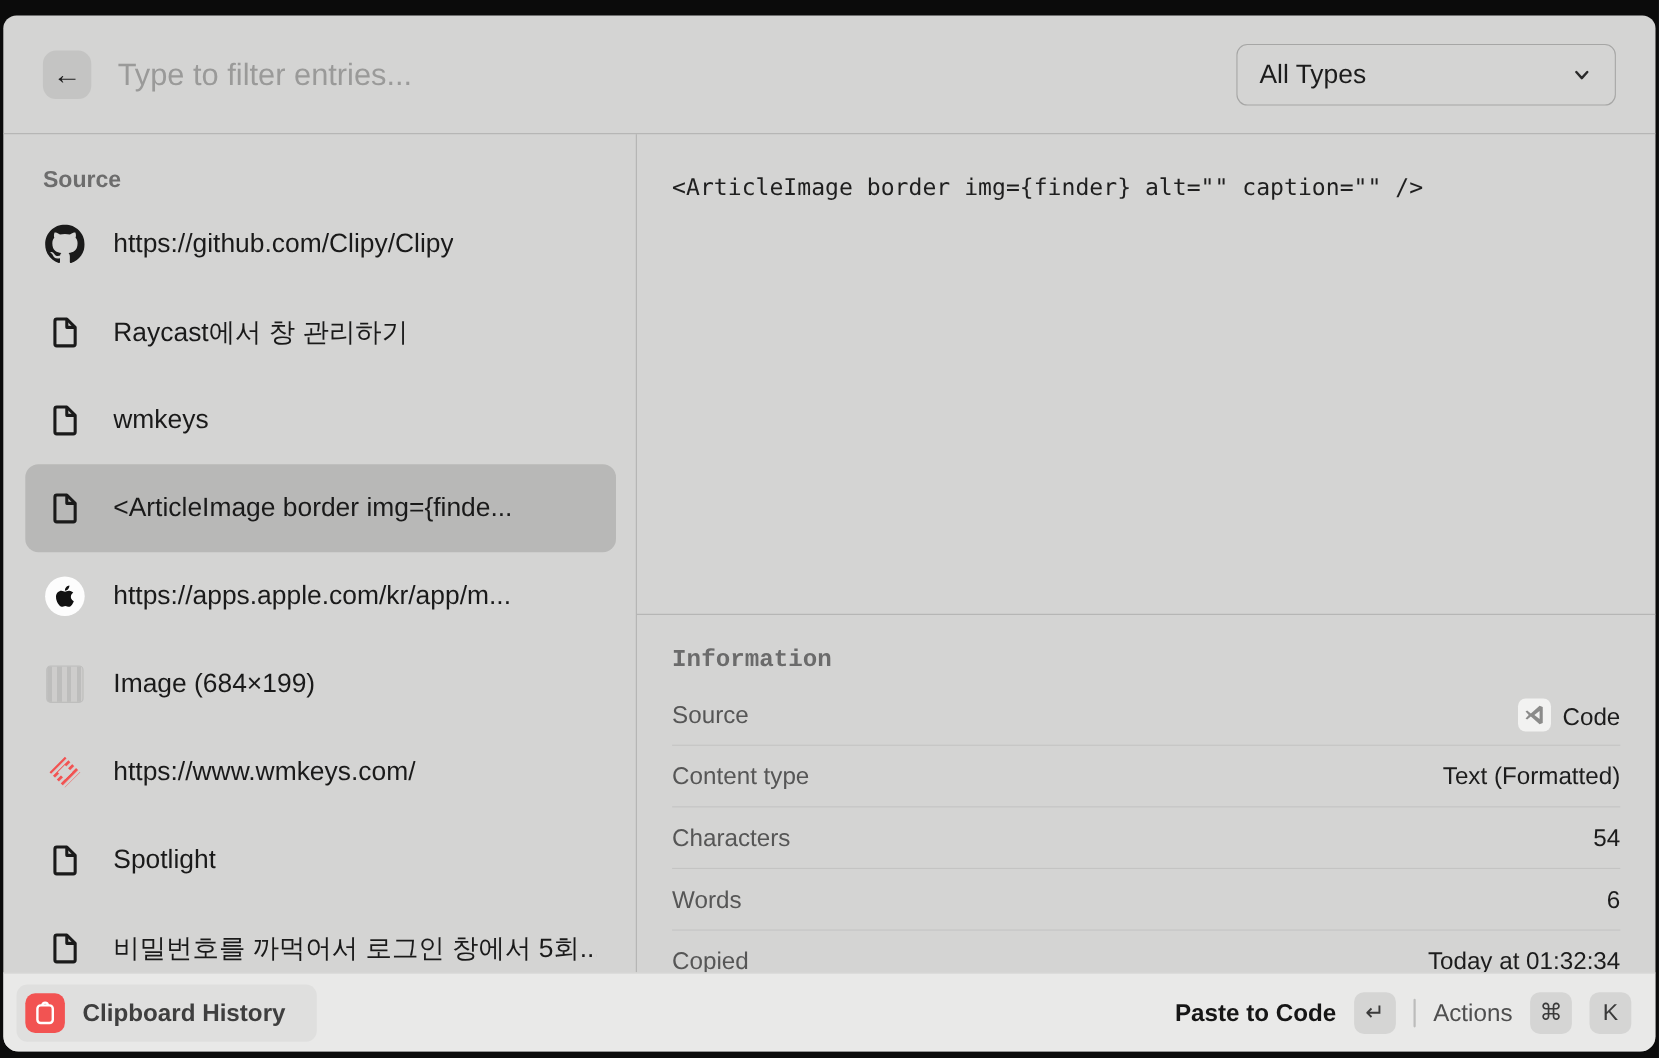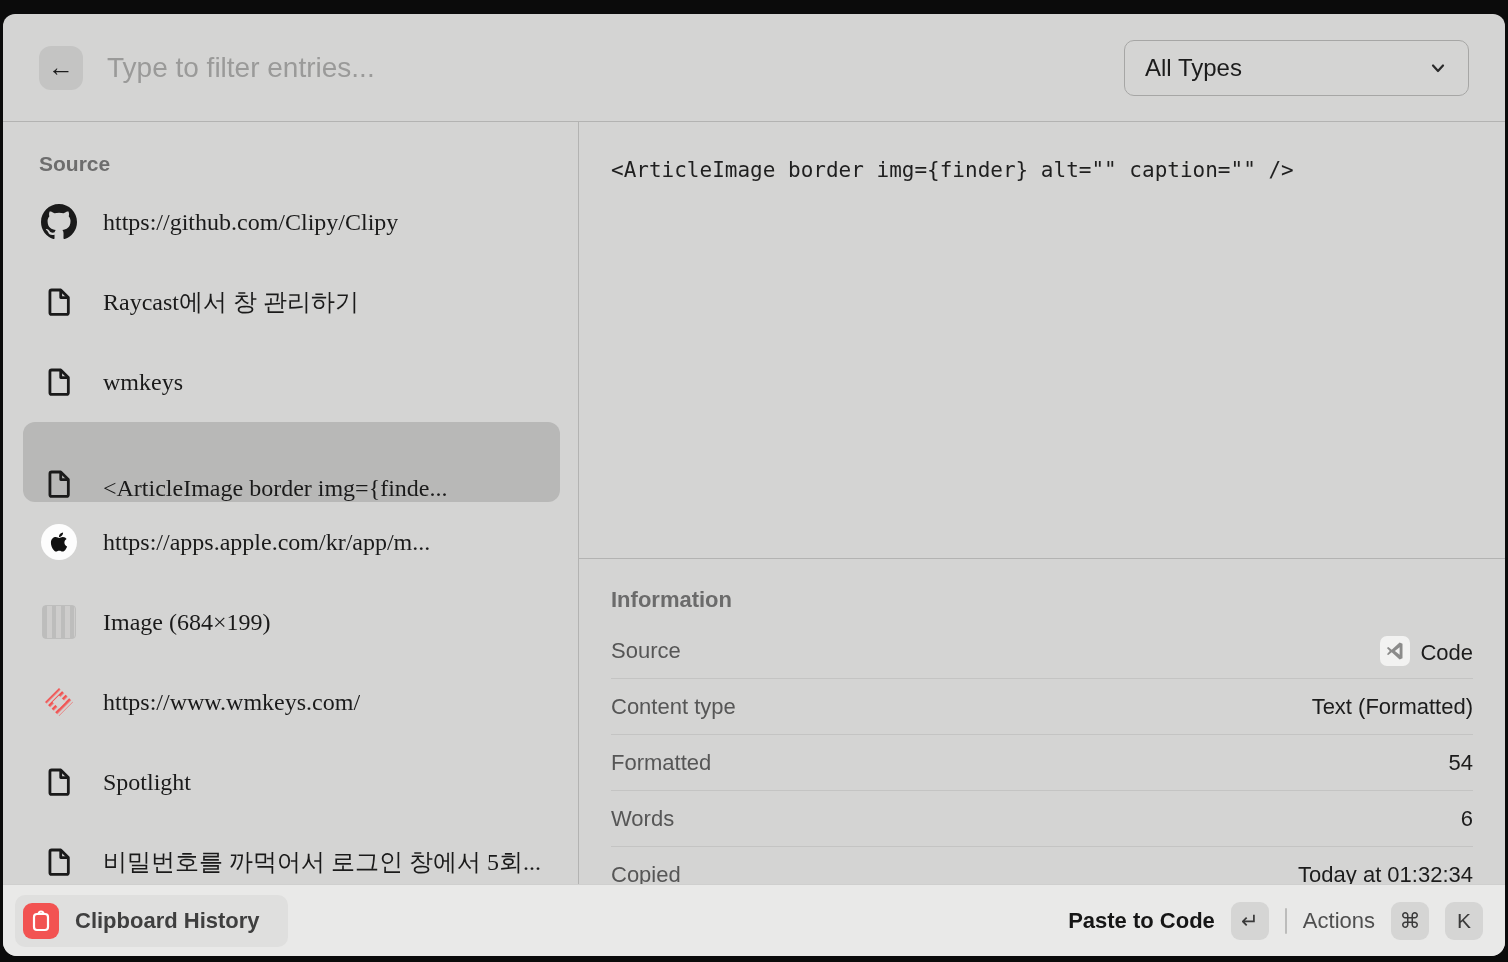--- a/index.html
+++ b/index.html
@@ -25,7 +25,7 @@
   .main { flex:1; display:flex; min-height:0; }
   .sidebar { width:576px; flex:0 0 auto; border-right:1px solid #b3b3b2; padding:0 18px 0 20px; overflow:hidden; }
   .section-label { font-size:21px; font-weight:700; color:#6d6d6d; margin:30px 0 6px 16px; }
-  .list-item { height:80px; display:flex; align-items:center; border-radius:12px; padding:0 18px;font-family:Liberation Serif, serif; }
+  .list-item { height:80px; display:flex; align-items:center; border-radius:12px; padding:0 18px; }
   .list-item.selected { background:#b8b8b7;align-items:flex-end; }
   .item-icon { width:36px; height:36px; flex:0 0 auto; margin-right:26px; display:flex; align-items:center; justify-content:center; }
   .item-label { font-size:24px; color:#1a1a1a; white-space:nowrap; overflow:hidden; }

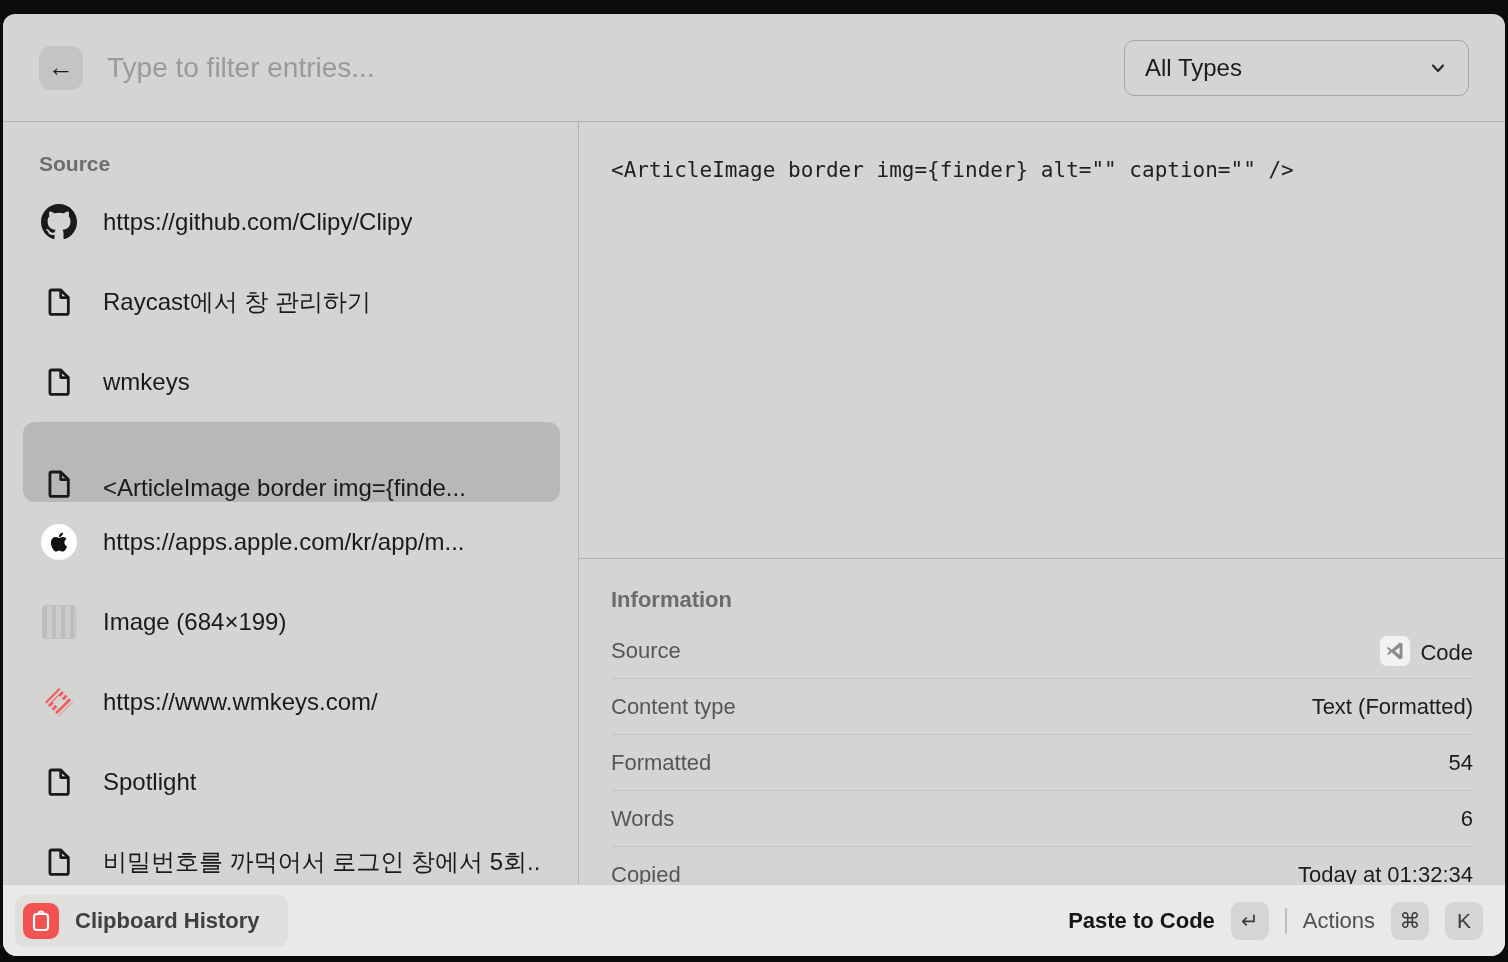--- a/index.html
+++ b/index.html
@@ -26,7 +26,7 @@
   .sidebar { width:576px; flex:0 0 auto; border-right:1px solid #b3b3b2; padding:0 18px 0 20px; overflow:hidden; }
   .section-label { font-size:21px; font-weight:700; color:#6d6d6d; margin:30px 0 6px 16px; }
   .list-item { height:80px; display:flex; align-items:center; border-radius:12px; padding:0 18px; }
-  .list-item.selected { background:#b8b8b7;align-items:flex-end; }
+  .list-item.selected { background:#b8b8b7; }
   .item-icon { width:36px; height:36px; flex:0 0 auto; margin-right:26px; display:flex; align-items:center; justify-content:center; }
   .item-label { font-size:24px; color:#1a1a1a; white-space:nowrap; overflow:hidden; }
   .apple-badge { width:36px; height:36px; border-radius:50%; background:#fdfdfd; display:flex; align-items:center; justify-content:center; }

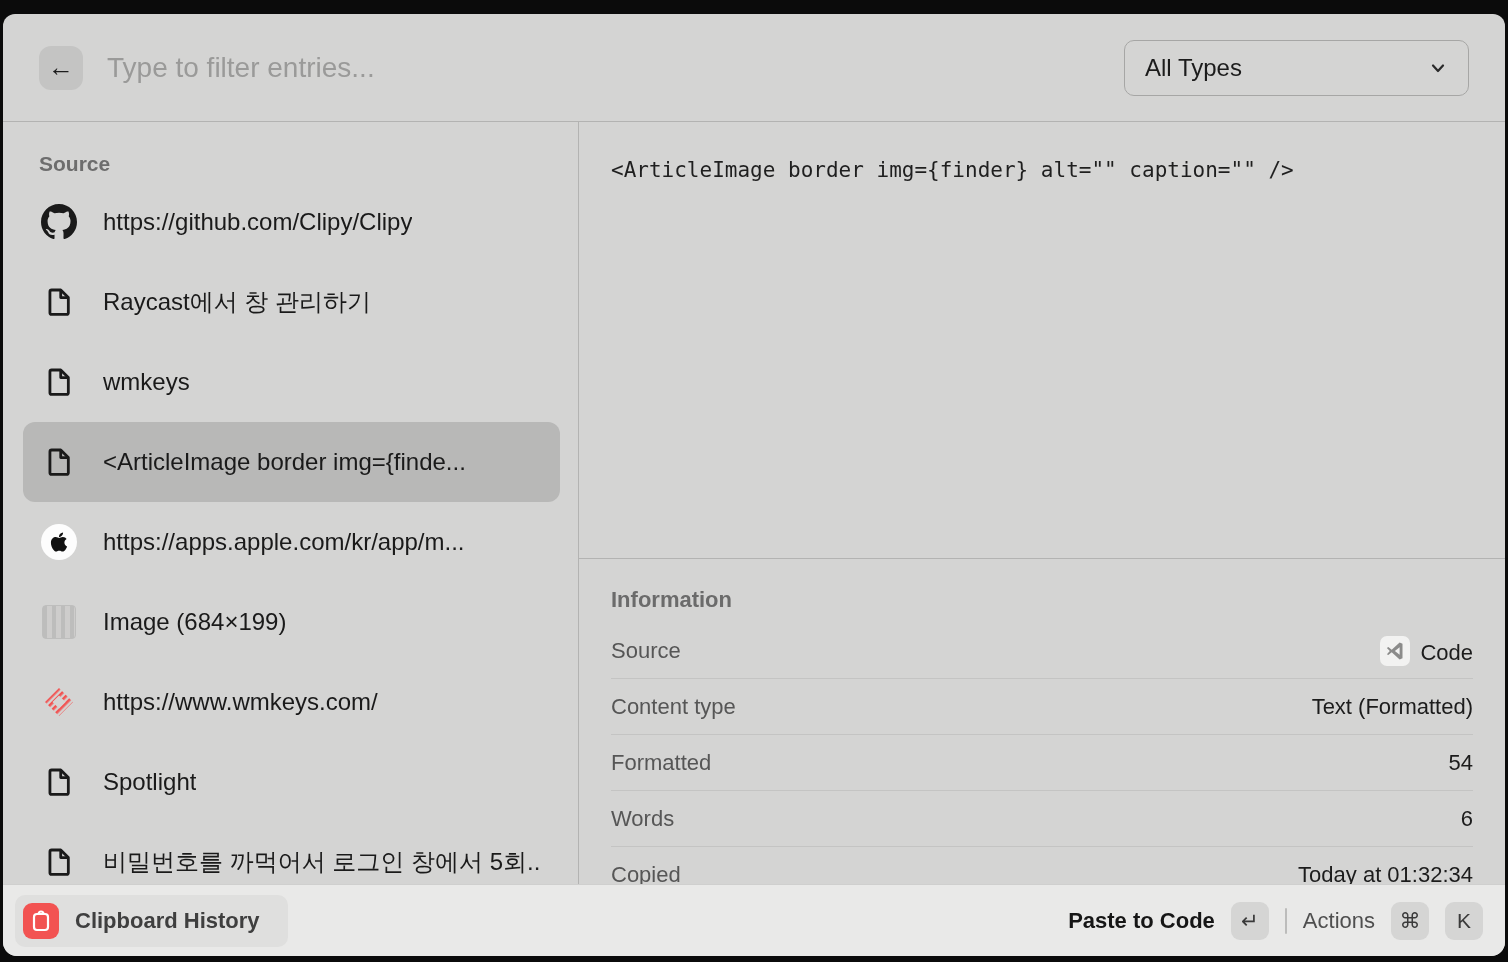--- a/index.html
+++ b/index.html
@@ -39,7 +39,7 @@
   .preview { flex:1; padding:36px 32px; overflow:hidden; }
   .code-text { font-family:"DejaVu Sans Mono", monospace; font-size:21px; color:#1f1f1f; white-space:pre; }
   .info { flex:0 0 auto; border-top:1px solid #b3b3b2; padding:0 32px; height:326px; overflow:hidden; }
-  .info-title { font-size:22px; font-weight:700; color:#6b6b6b; margin:28px 0 10px 0; }
+  .info-title { font-size:22px; font-weight:700; color:#6b6b6b; margin:28px 0 10px 0;font-family:Liberation Mono, monospace; }
   .info-row { height:56px; display:flex; align-items:center; justify-content:space-between; border-bottom:1px solid #c4c4c3; }
   .info-row:last-child { border-bottom:none; }
   .info-label { font-size:22px; color:#565656; }

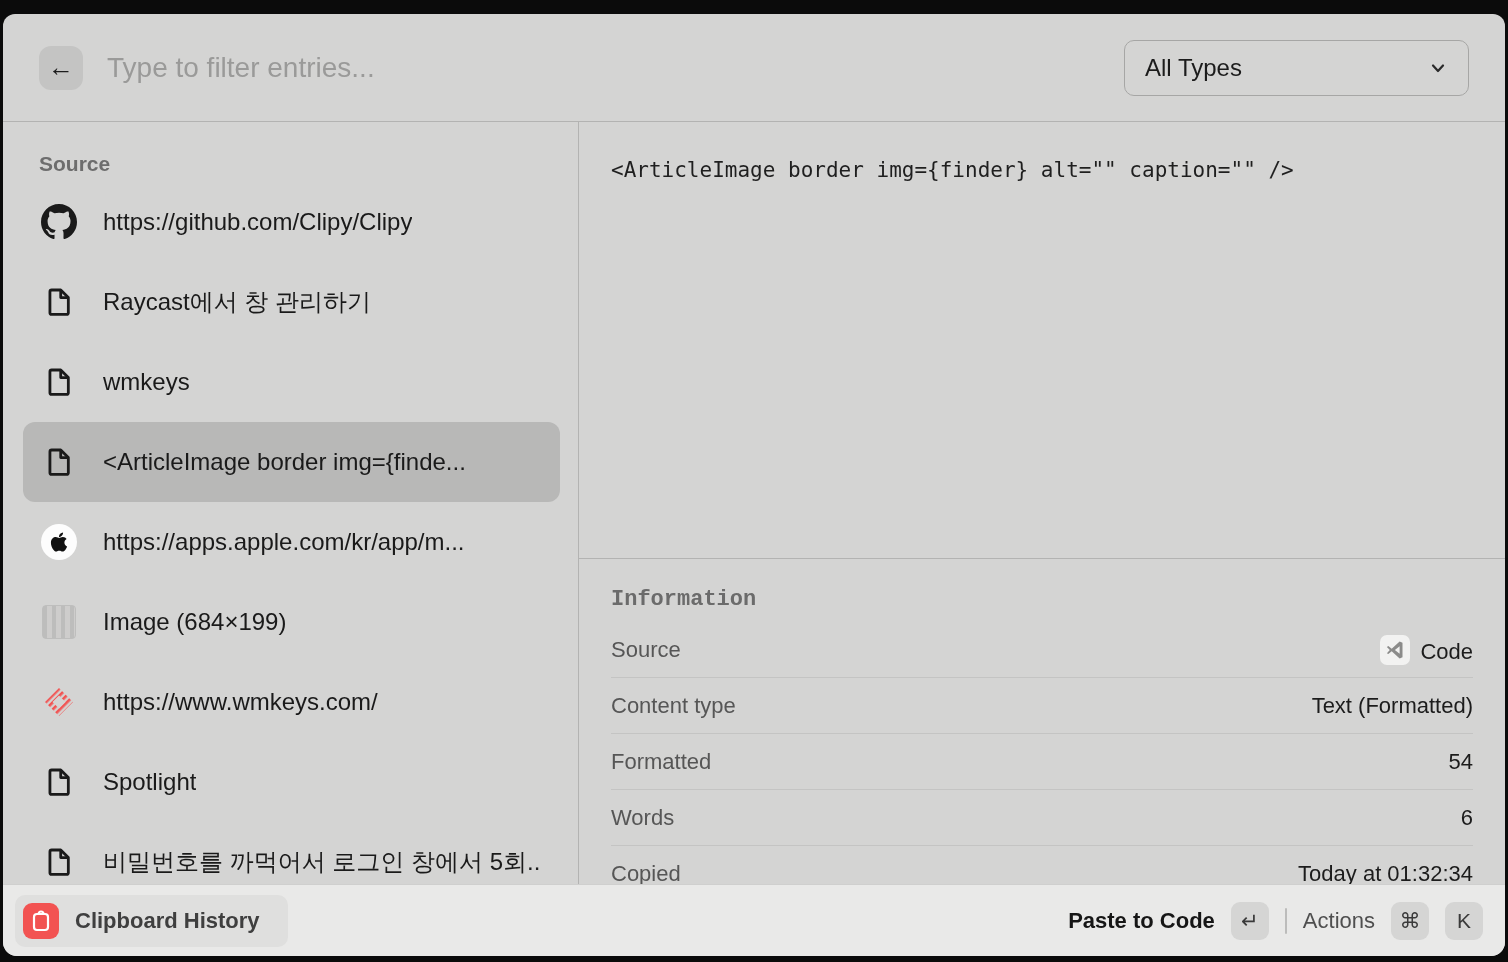--- a/index.html
+++ b/index.html
@@ -200,7 +200,7 @@
         </div>
 
         <div class="info-row">
-          <span class="info-label">Formatted</span>
+          <span class="info-label">Characters</span>
           <span class="info-value">54</span>
         </div>
 

